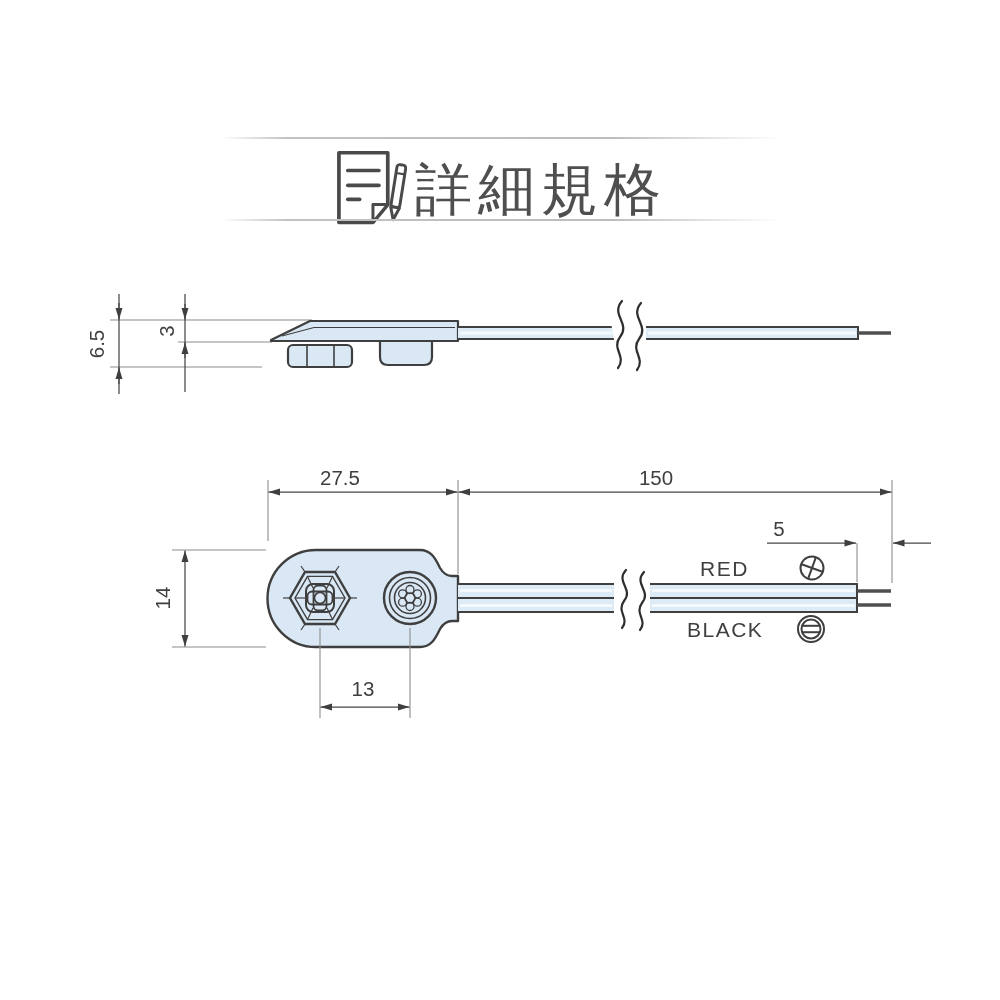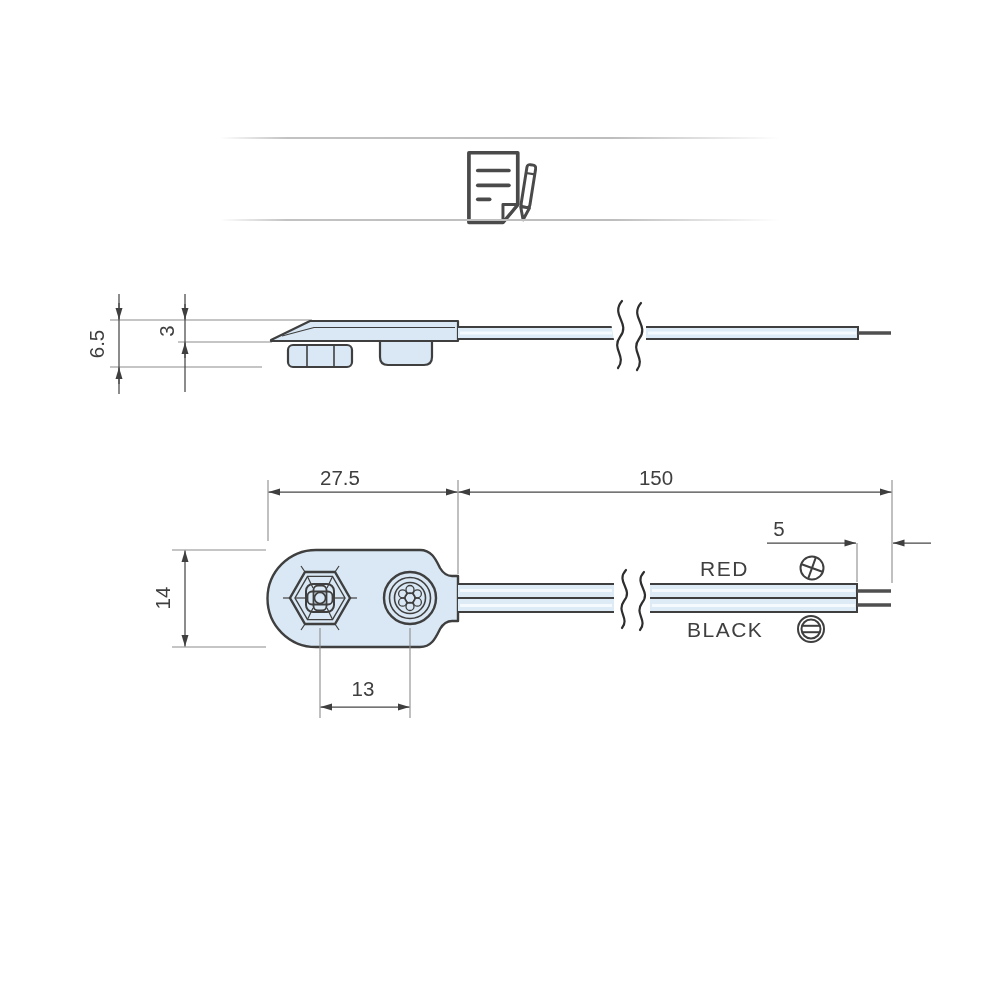--- a/index.html
+++ b/index.html
@@ -54,6 +54,7 @@
         <line x1="81" y1="34" x2="93" y2="34" stroke="#4a4a4a" stroke-width="3"></line>
       </g>
     </svg>
+    <span class="title-text">詳細規格</span>
   </div>
   <div class="hairline bottom"></div>
 </div>

